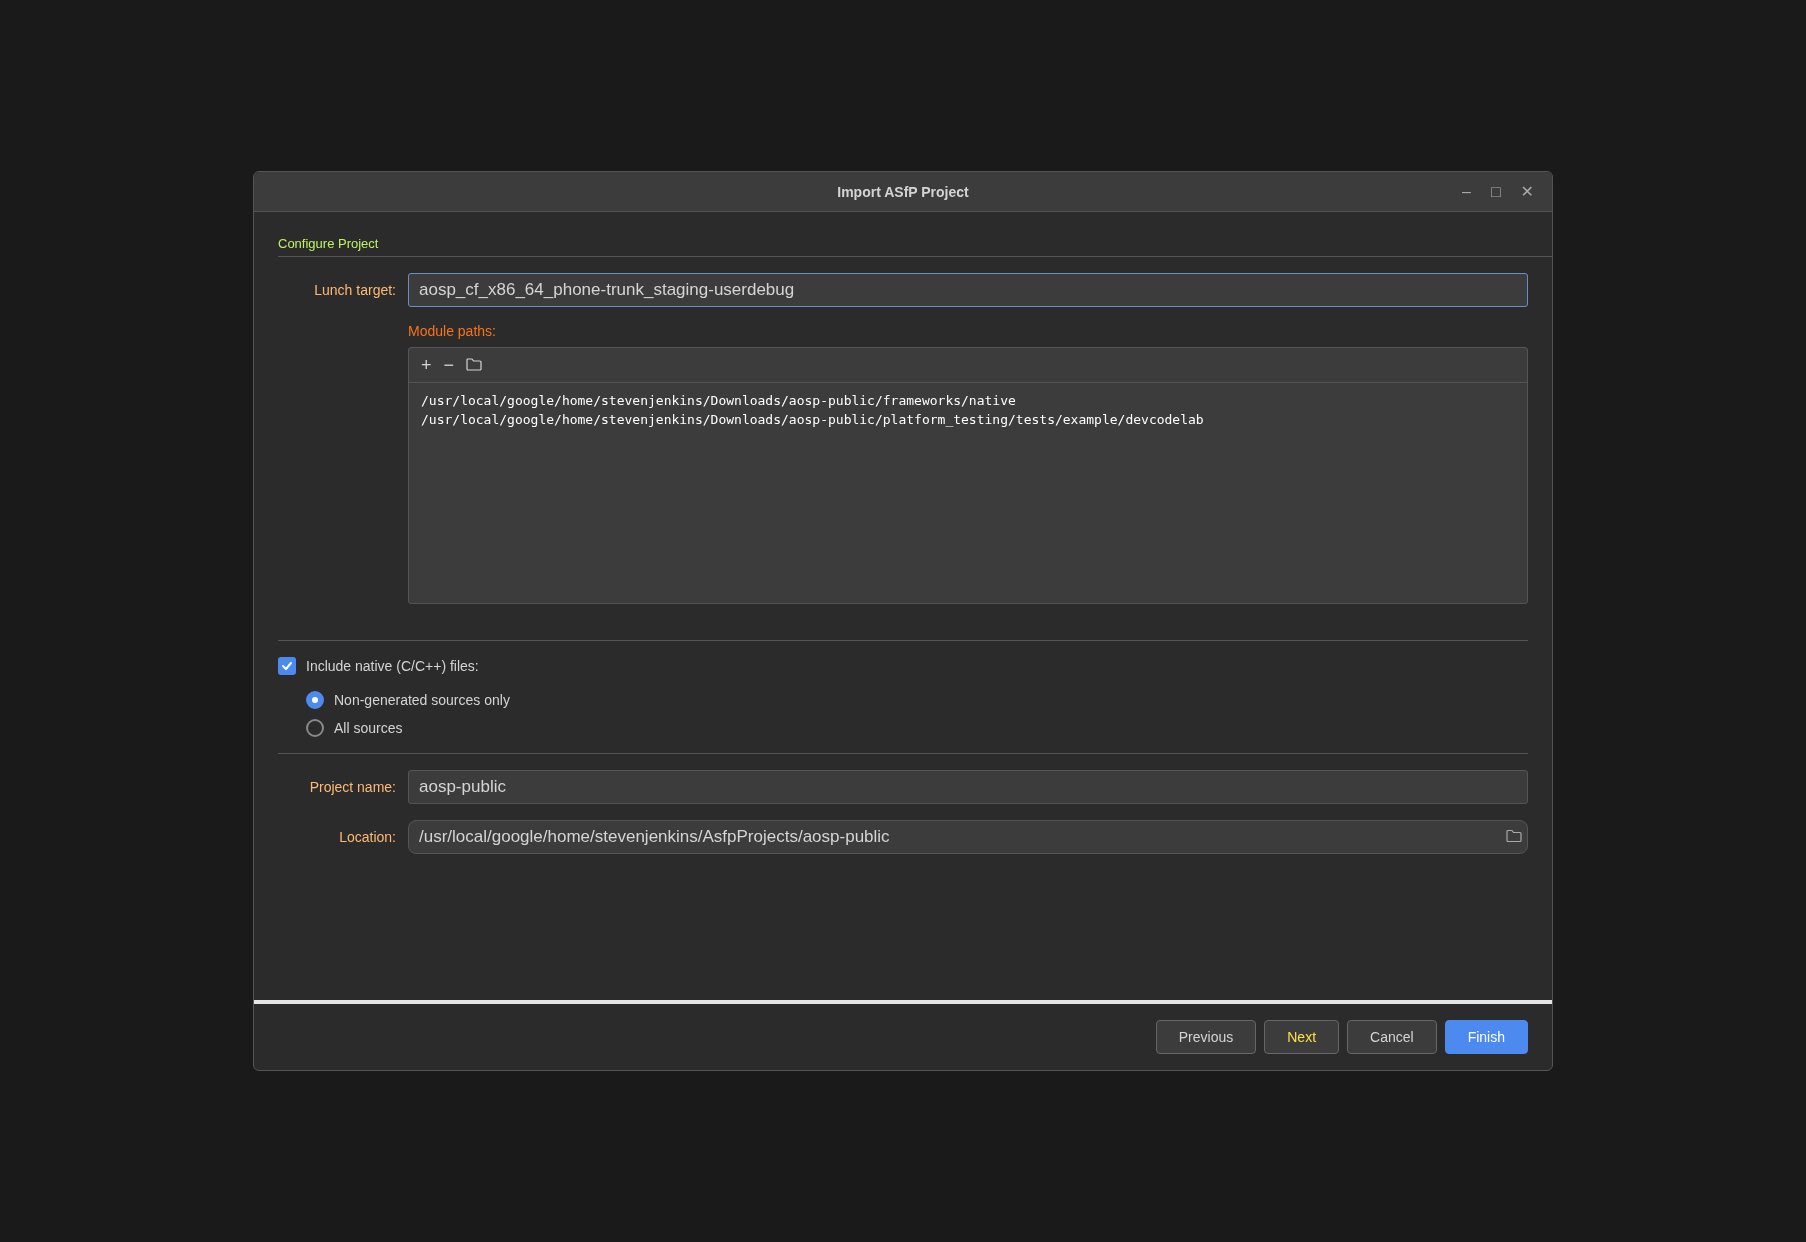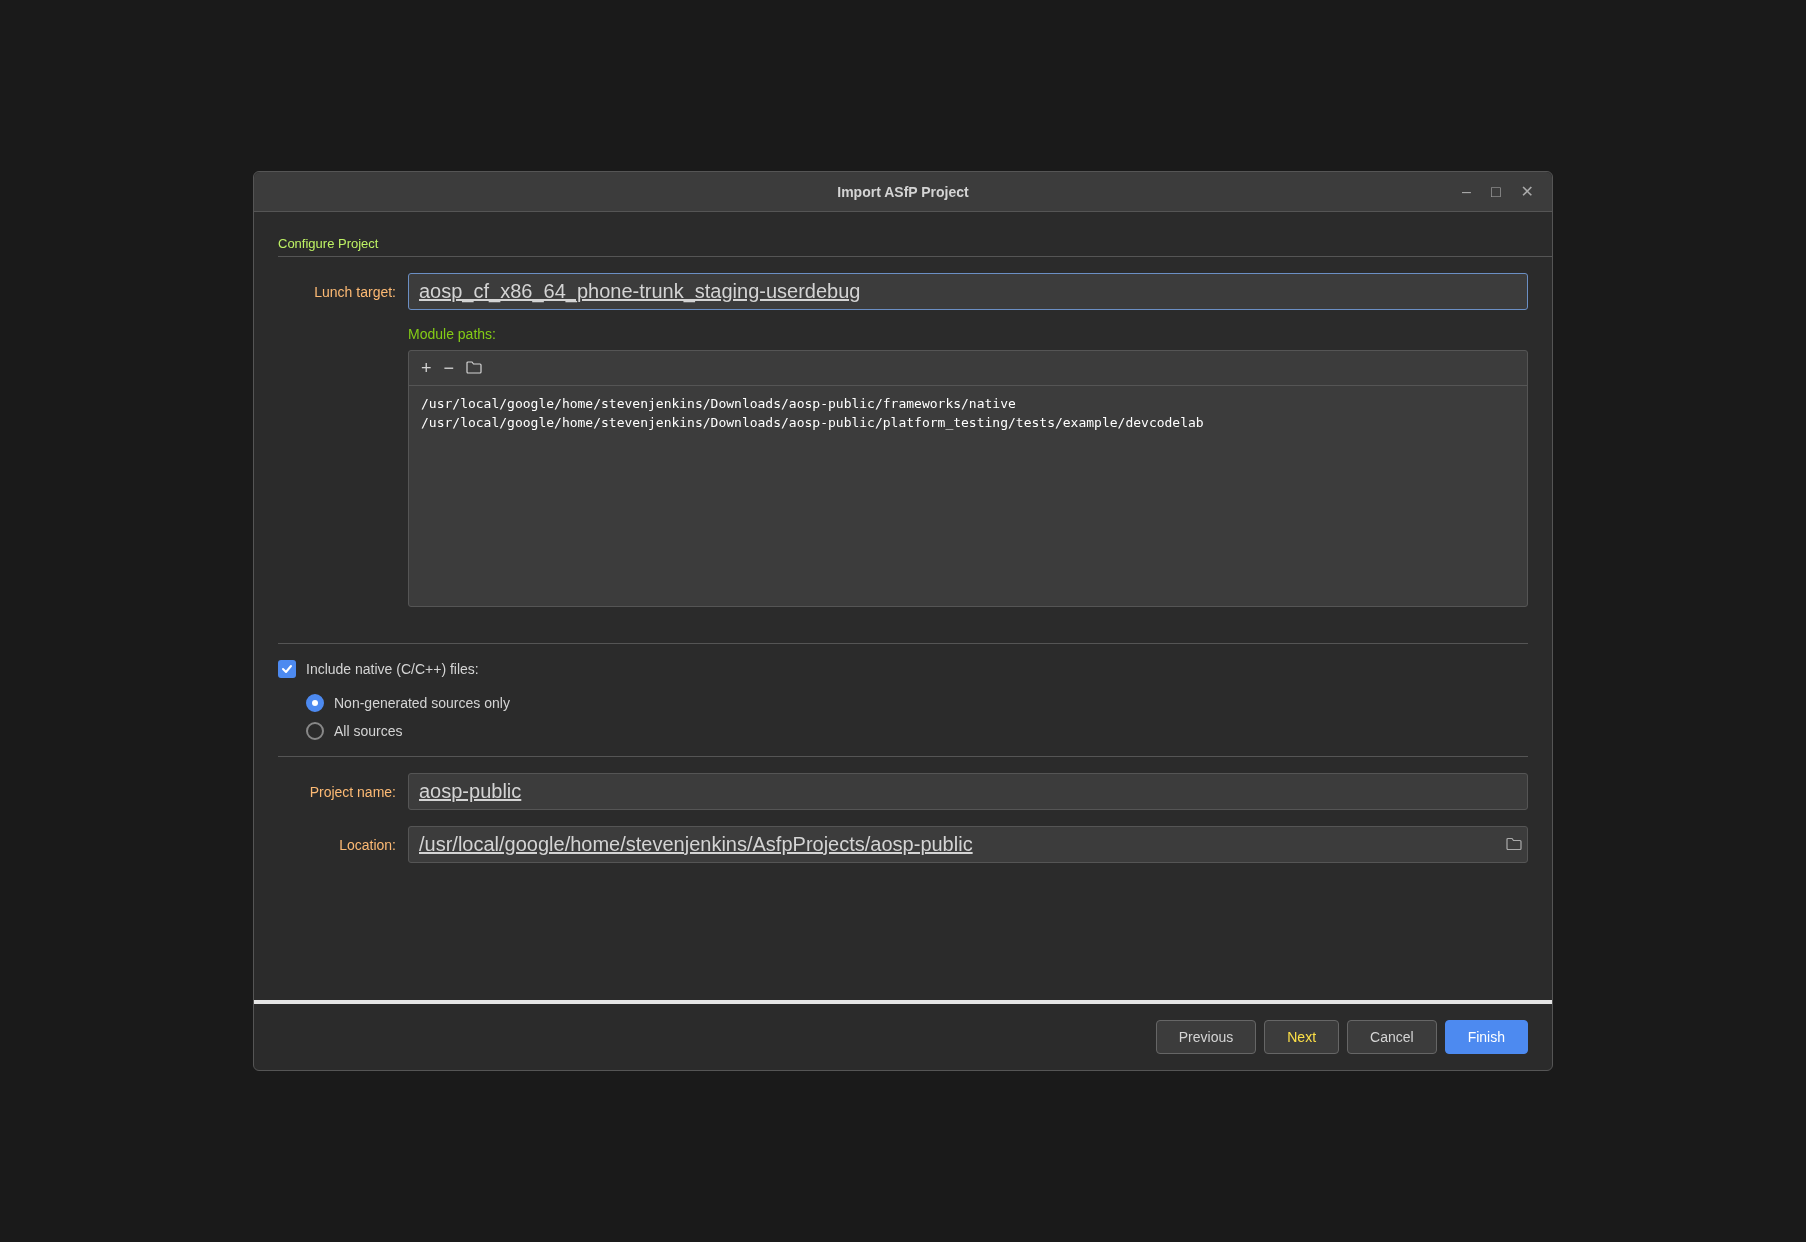--- a/index.html
+++ b/index.html
@@ -114,9 +114,8 @@
       border-radius: 3px;
       padding: 6px 10px;
       color: #d4d4d4;
-      font-size: 20px;
+      font-size: 17px;
       outline: none;
-      text-decoration: underline;
     }
 
     .form-control.no-focus {

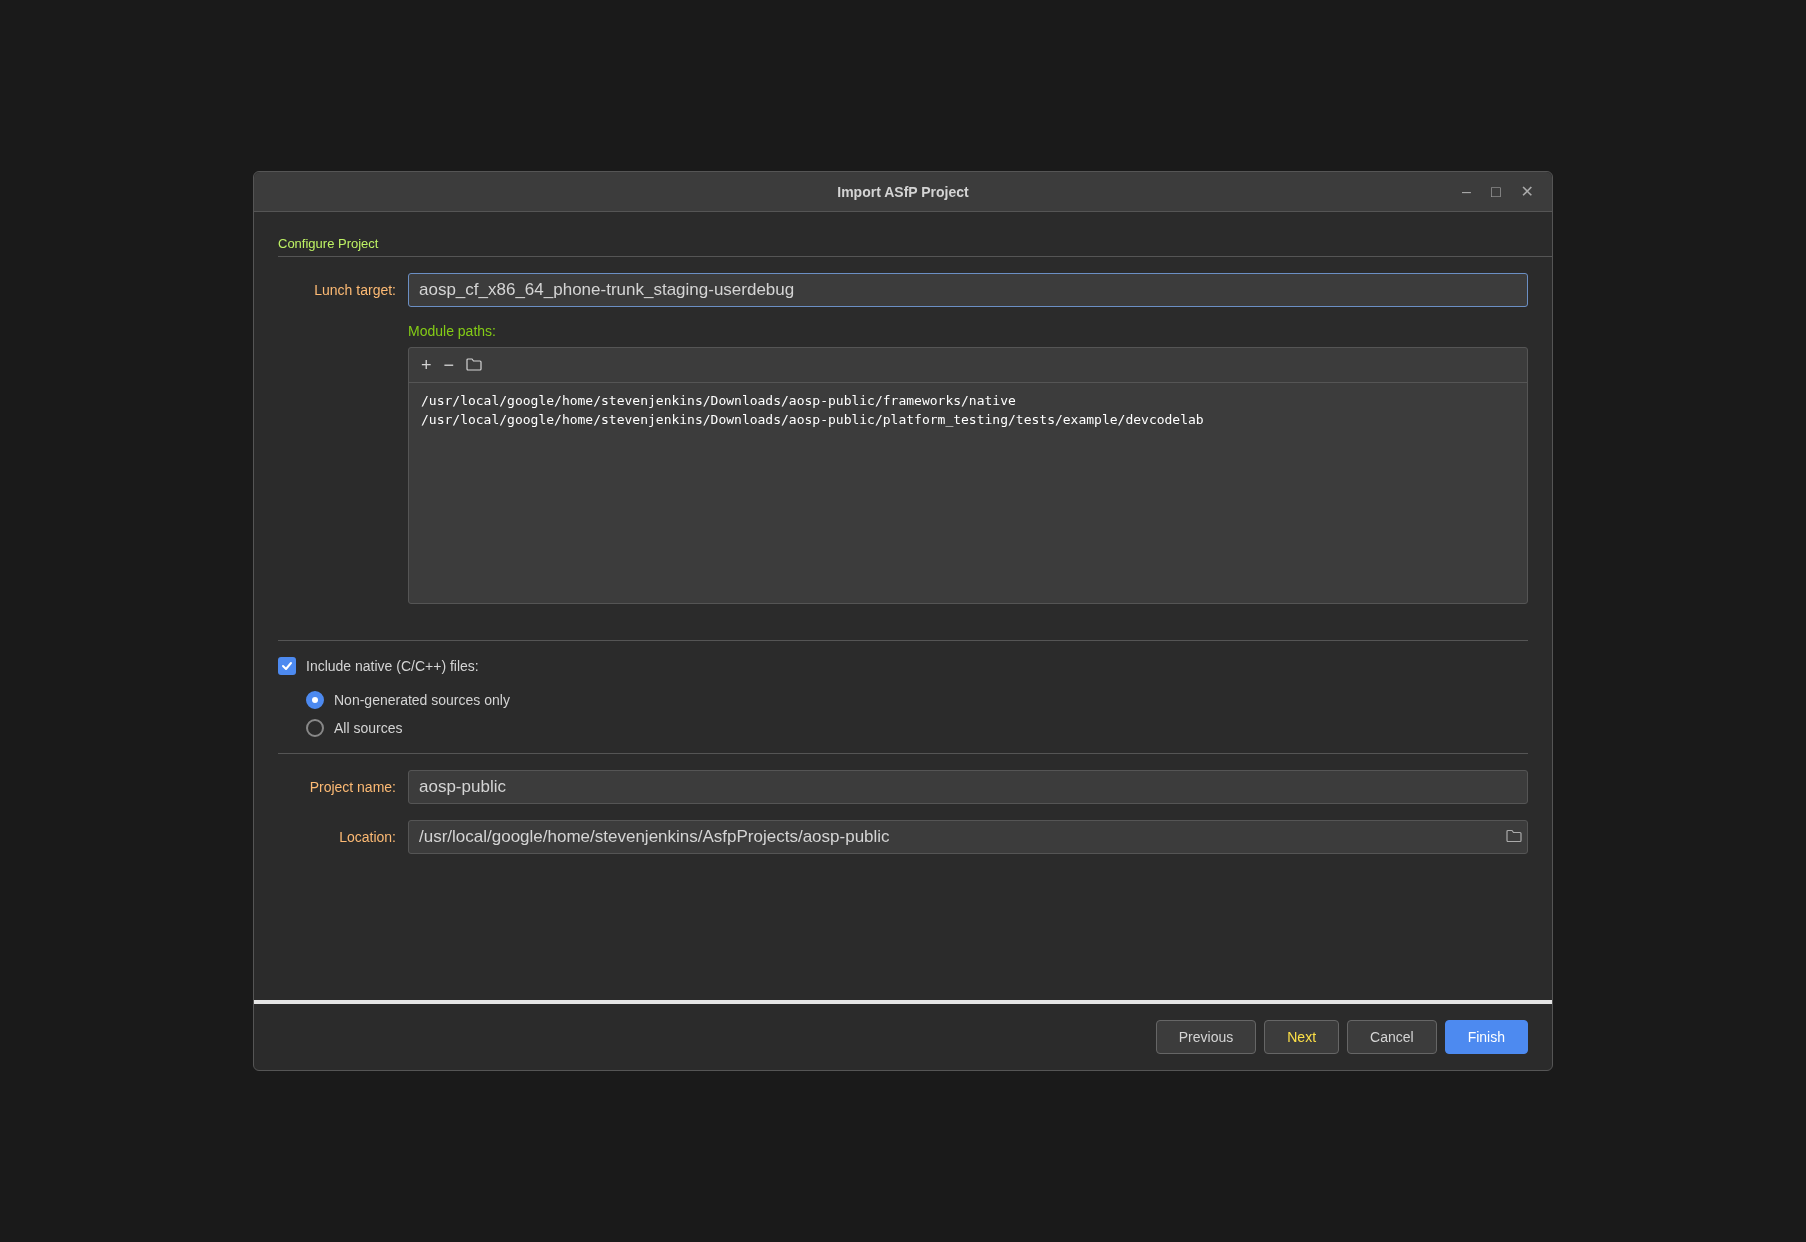--- a/index.html
+++ b/index.html
@@ -128,7 +128,7 @@
 
     .module-paths-label {
       font-size: 14px;
-      color: #84cc16;
+      color: #f97316;
       margin-bottom: 8px;
       margin-left: 130px;
     }

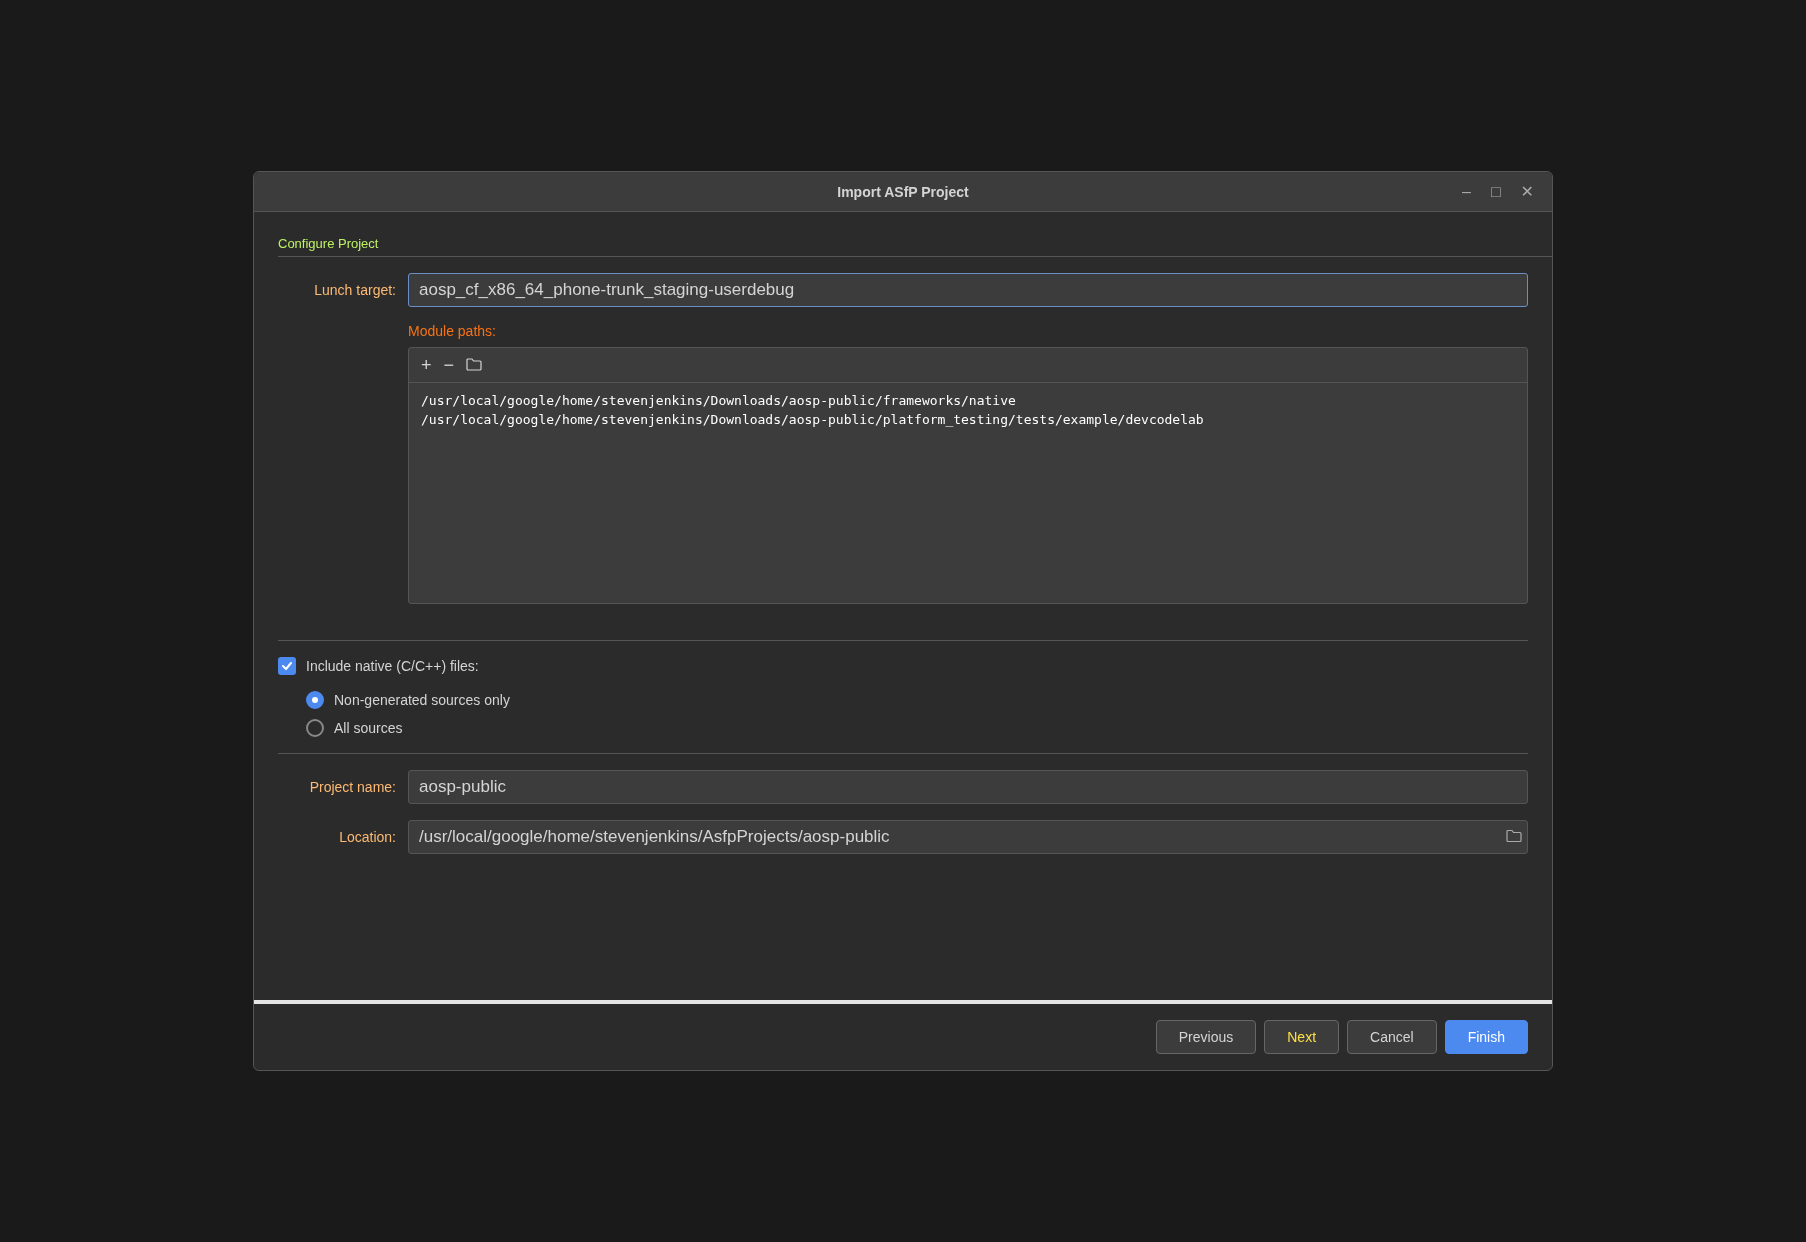--- a/index.html
+++ b/index.html
@@ -254,6 +254,7 @@
     .location-input-wrapper input {
       width: 100%;
       padding-right: 36px;
+      border-radius: 8px;
     }
 
     .location-browse-btn {

